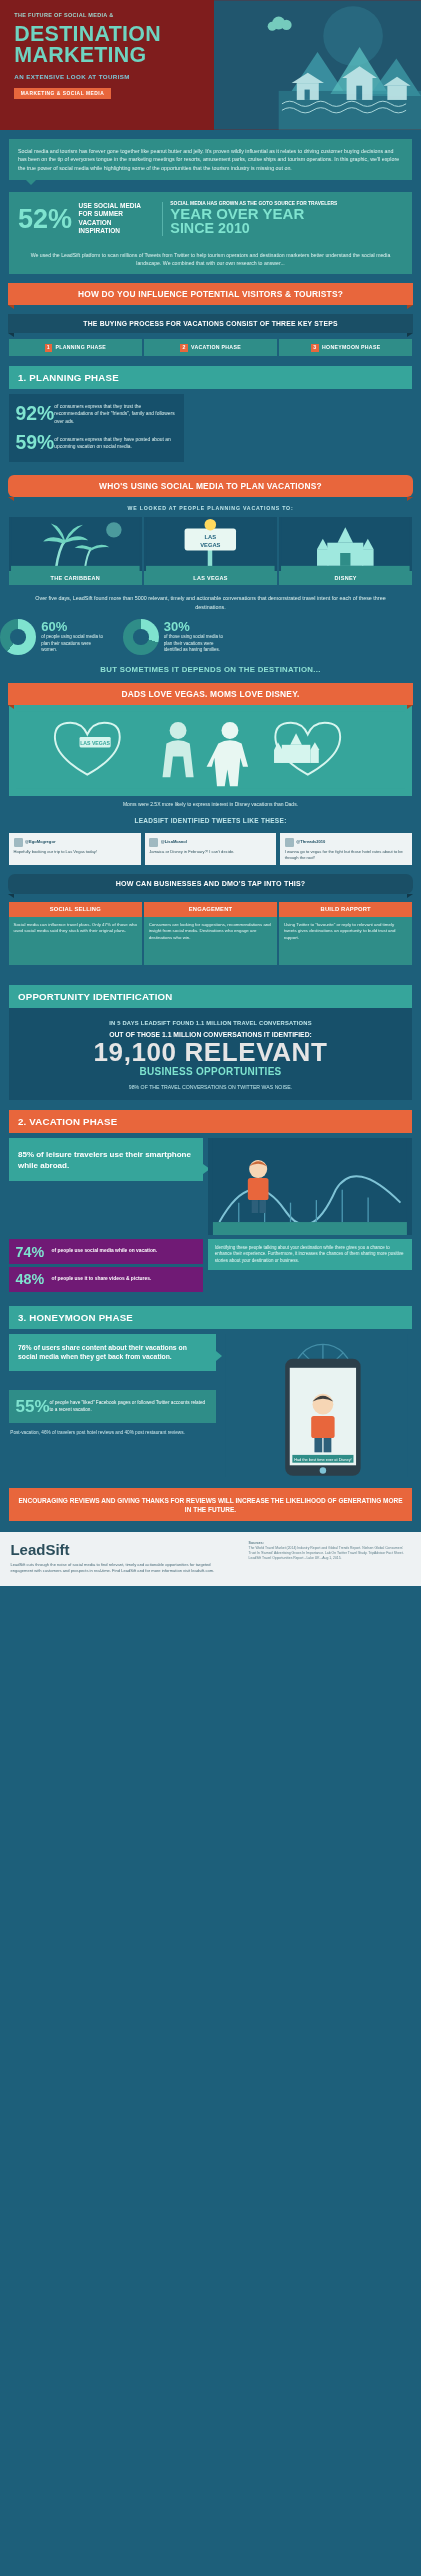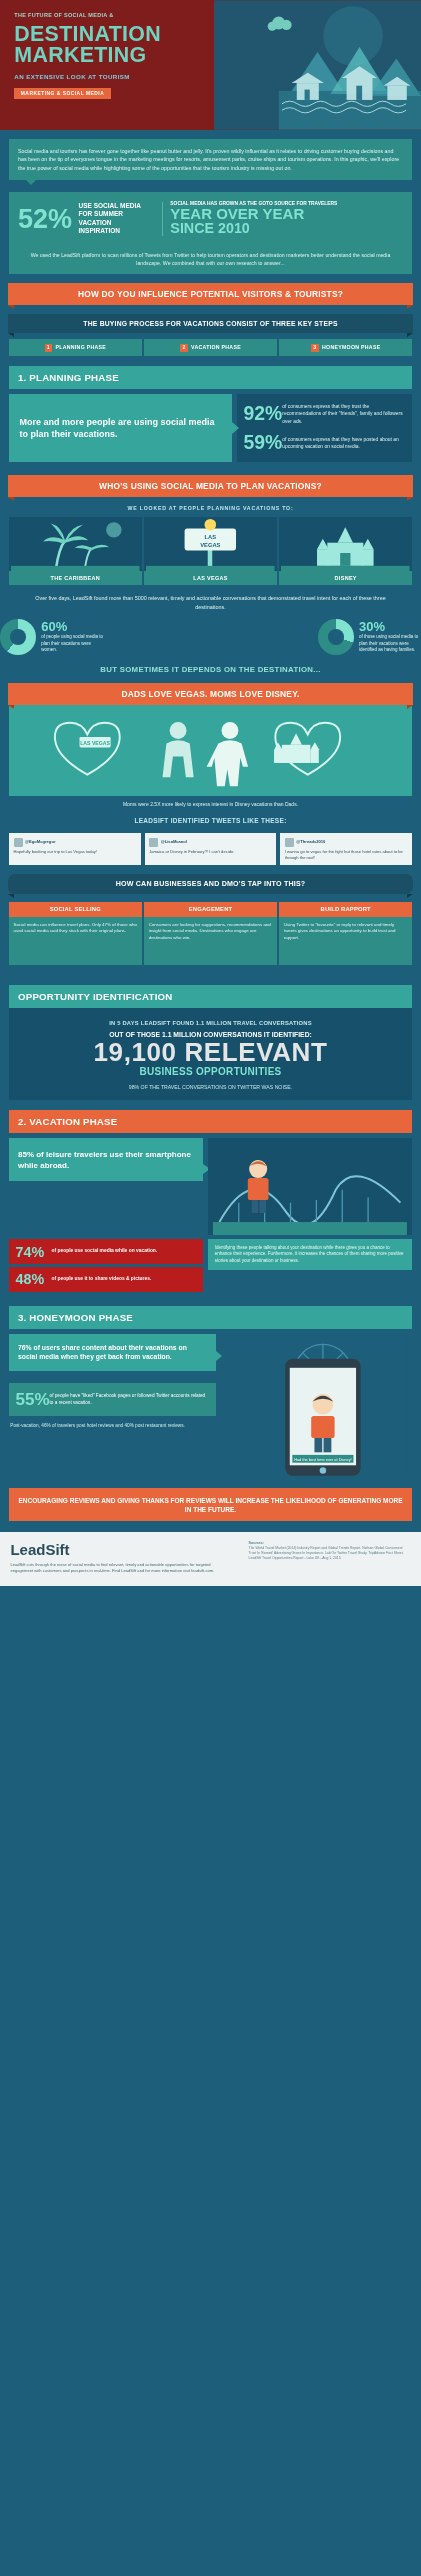--- a/index.html
+++ b/index.html
@@ -488,7 +488,6 @@
 
   <div class="phase-head">1. PLANNING PHASE</div>
   <div class="twocol">
-    <div class="arrowbox">More and more people are using social media to plan their vacations.</div>
     <div class="pctlist">
       <div class="pctrow">
         <div class="p">92%</div>

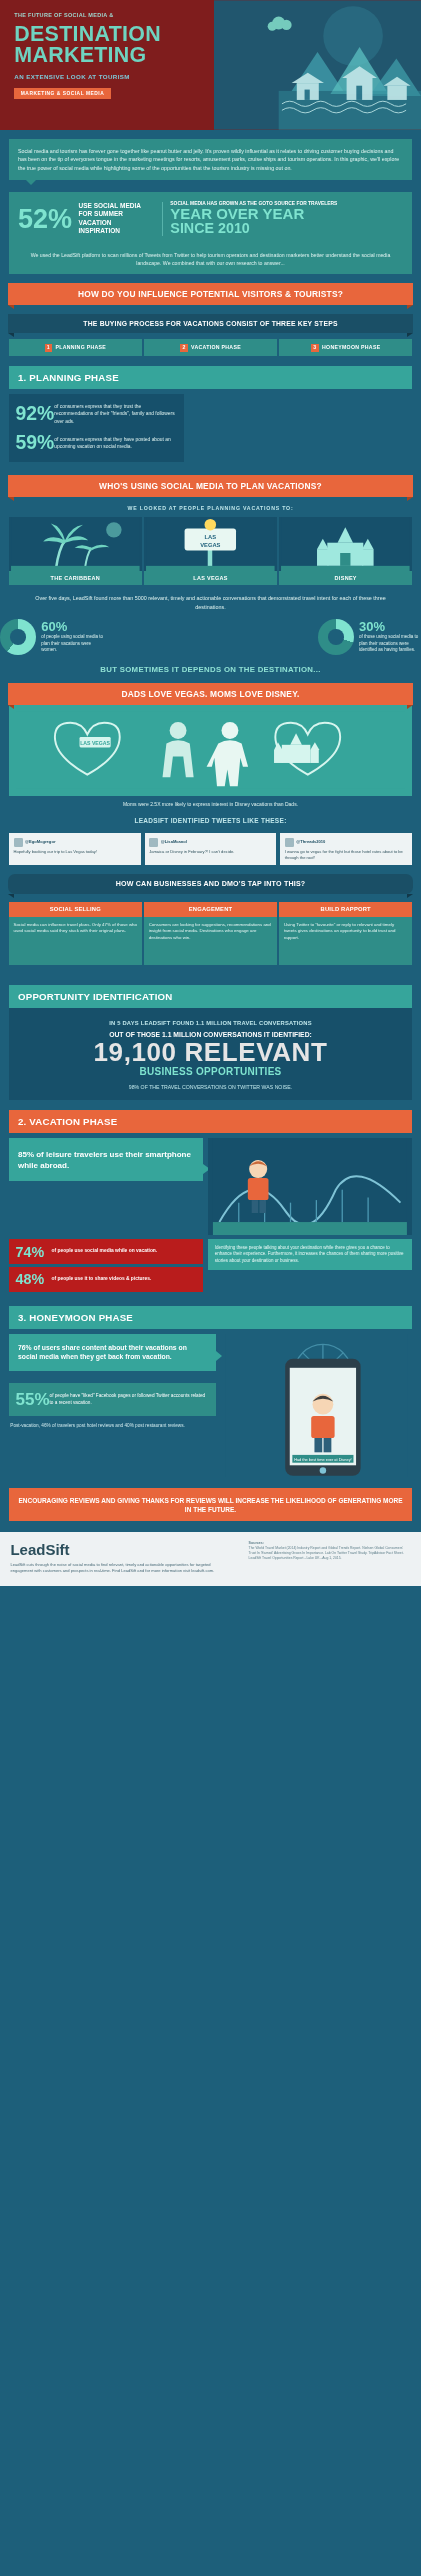--- a/index.html
+++ b/index.html
@@ -500,7 +500,7 @@
     </div>
   </div>
 
-  <div class="ribbon" style="margin-top:13px;">WHO'S USING SOCIAL MEDIA TO PLAN VACATIONS?</div>
+  <div class="ribbon" style="margin-top:13px;border-radius:6px;">WHO'S USING SOCIAL MEDIA TO PLAN VACATIONS?</div>
   <div class="centered-note">WE LOOKED AT PEOPLE PLANNING VACATIONS TO:</div>
 
   <div class="dest-row">

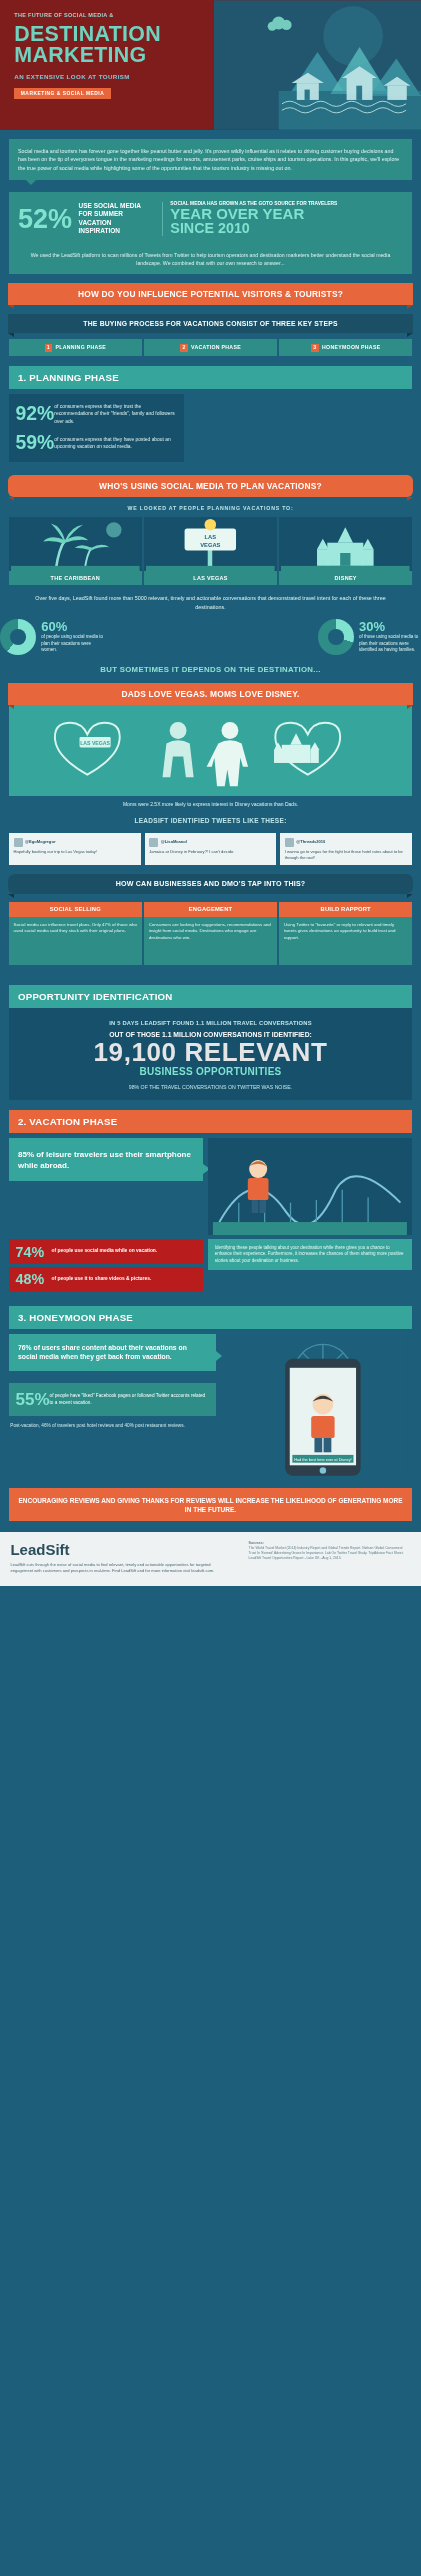--- a/index.html
+++ b/index.html
@@ -278,7 +278,7 @@
     padding: 9px 26px 3.9px 26px;
   }
 
-  .donuts { display: flex; justify-content: space-between; gap: 19.4px; padding: 3.9px 0 3.9px 0; }
+  .donuts { display: flex; justify-content: flex-start; gap: 19.4px; padding: 3.9px 0 3.9px 0; }
   .donut-item { display: flex; align-items: center; gap: 5.2px; }
   .donut {
     width: 36px; height: 36px;

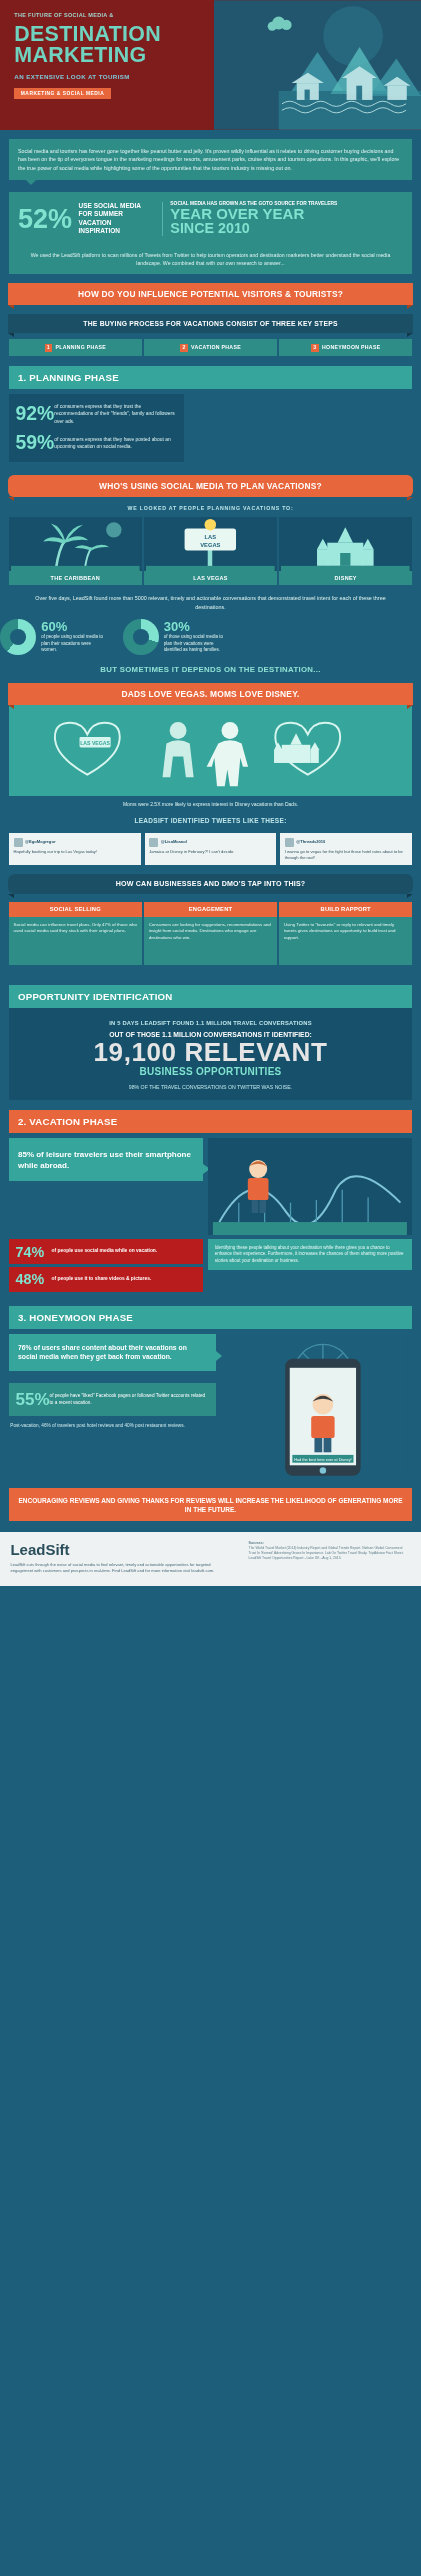--- a/index.html
+++ b/index.html
@@ -366,7 +366,7 @@
   .vac-right { flex: 1; background: #16506b; position: relative; overflow: hidden; min-height: 91px;}
 
   .pct-two { margin: 5.2px 9px 0 9px; }
-  .pct-two .row { display: flex; align-items: center; background: #b91c1c; margin-bottom: 2.6px; padding: 4.5px 6.5px; }
+  .pct-two .row { display: flex; align-items: center; background: #701a75; margin-bottom: 2.6px; padding: 4.5px 6.5px; }
   .pct-two .row .p { font-size: 14.3px; font-weight: bold; color: #7fe3cf; width: 36px; }
   .pct-two .row .t { font-size: 4.9px; line-height: 6.5px; font-weight: bold; }
   .side-note {

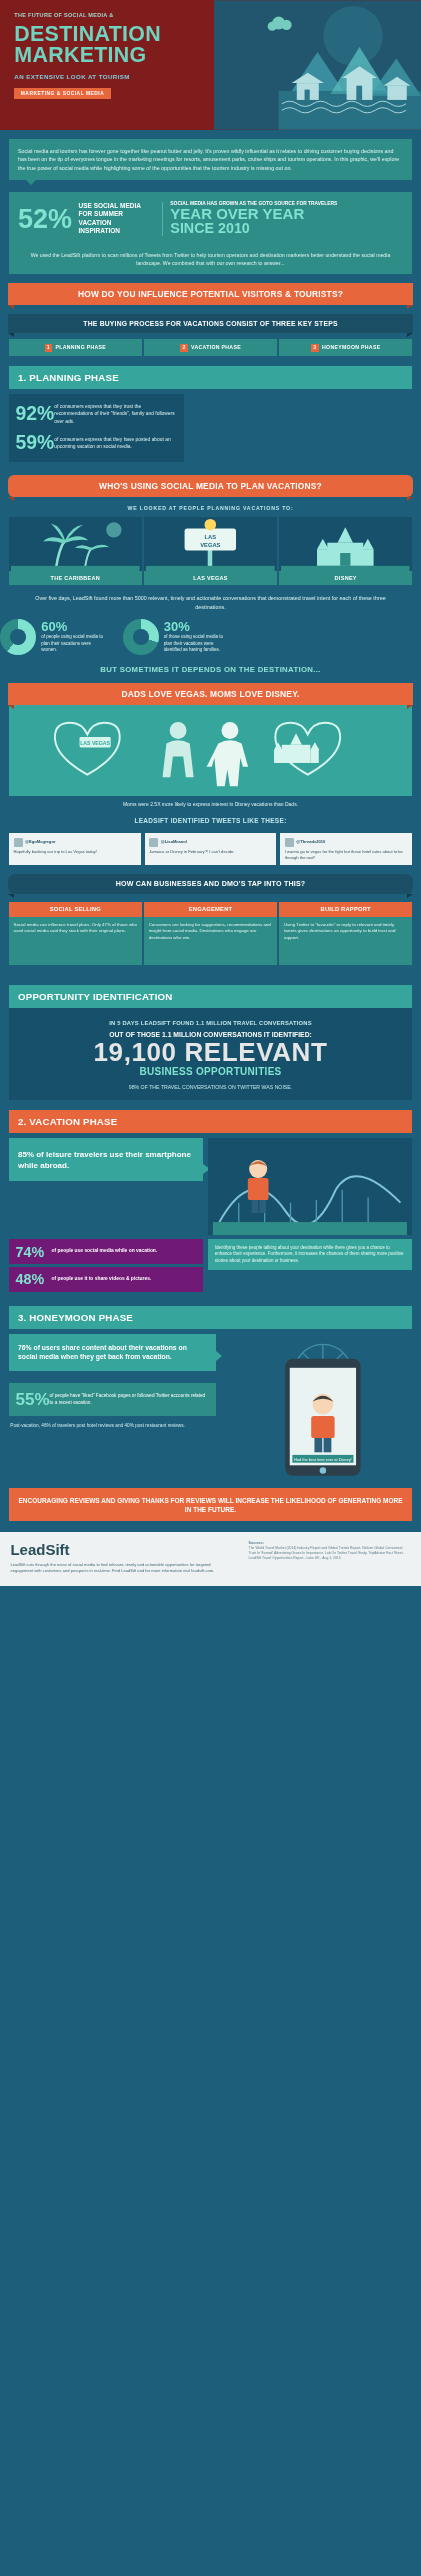--- a/index.html
+++ b/index.html
@@ -384,7 +384,7 @@
     border-style: solid; border-width: 5.2px 0 5.2px 6.5px;
     border-color: transparent transparent transparent #36a59b;
   }
-  .hm-pct { display: flex; align-items: center; background: #2f8d88; margin-top: 12px; padding: 6.5px; }
+  .hm-pct { display: flex; align-items: center; background: #2f8d88; margin-top: 19px; padding: 6.5px; }
   .hm-pct .p { font-size: 17px; font-weight: bold; color: #7fe3cf; width: 40px; }
   .hm-pct .t { font-size: 4.7px; line-height: 6.5px; }
   .hm-note { font-size: 4.7px; line-height: 6.5px; padding: 6.5px 1.3px 0 1.3px; color: #cfe9ed; }

